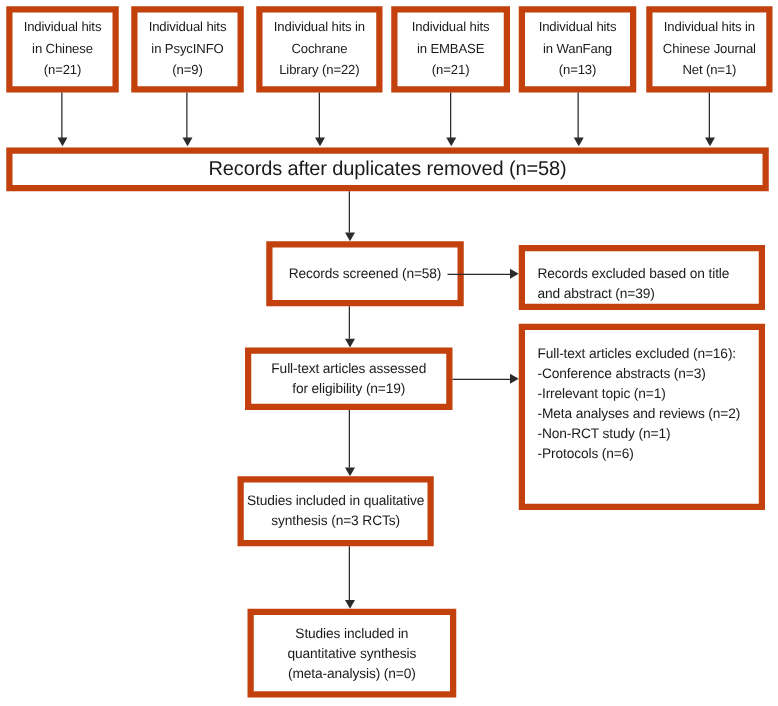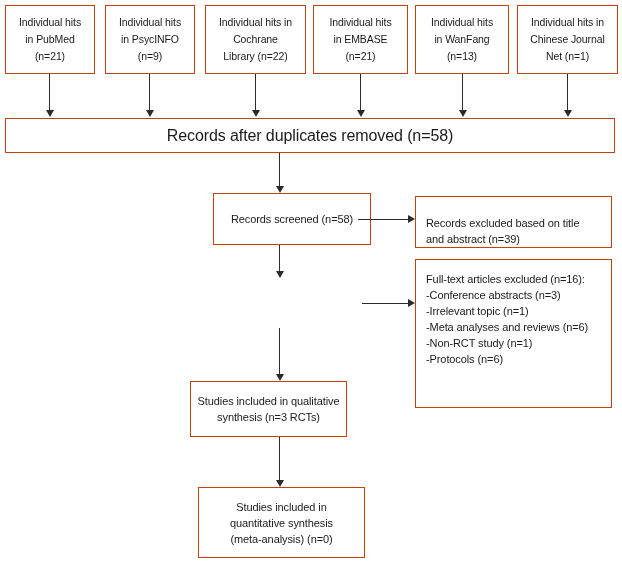--- a/index.html
+++ b/index.html
@@ -19,7 +19,7 @@
   .box {
     position: absolute;
     box-sizing: border-box;
-    border: 1px solid #c2410c;
+    border: 5px solid #c2410c;
     background: #ffffff;
     display: flex;
     flex-direction: column;

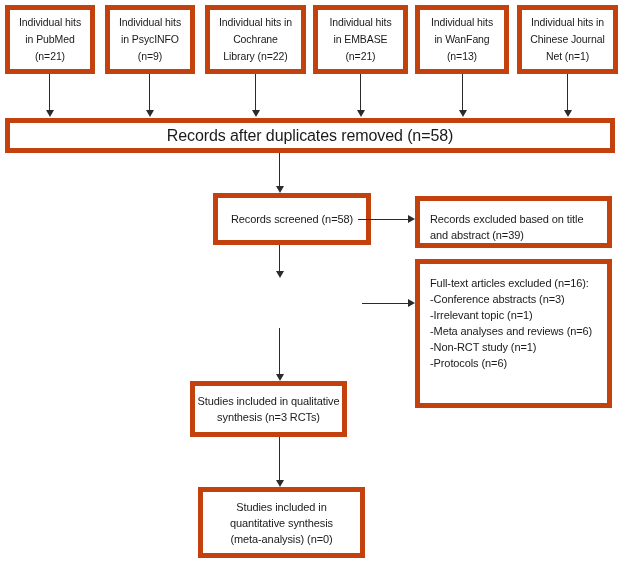--- a/index.html
+++ b/index.html
@@ -85,7 +85,7 @@
 
   <div class="box srcbox" style="left:5px; top:5px; width:90px; height:69px;">
     <span class="line">Individual hits</span>
-    <span class="line">in PubMed</span>
+    <span class="line">in Chinese</span>
     <span class="line">(n=21)</span>
   </div>
 

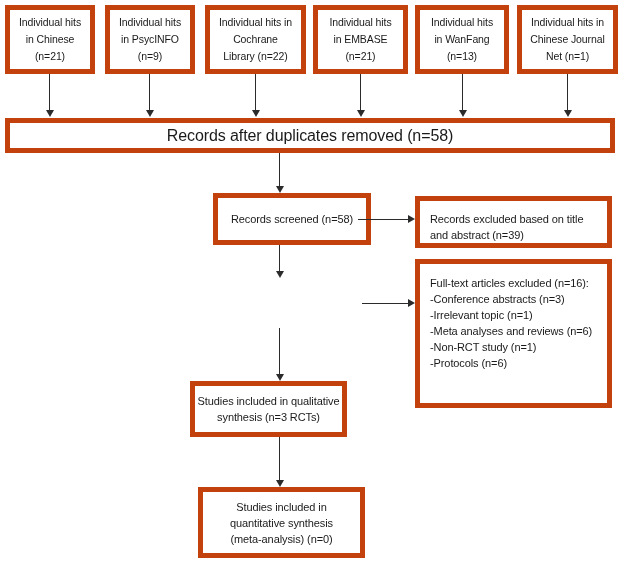--- a/index.html
+++ b/index.html
@@ -159,6 +159,10 @@
   <div class="vline" style="left:279px; top:245px; height:26px;"></div>
   <div class="arrow-down" style="left:276px; top:271px;"></div>
 
+  <div class="box" style="left:196px; top:278px; width:166px; height:50px;">
+    <span class="line">Full-text articles assessed</span>
+    <span class="line">for eligibility (n=19)</span>
+  </div>
 
   <div class="hline" style="left:362px; top:303px; width:46px;"></div>
   <div class="arrow-right" style="left:408px; top:299px;"></div>

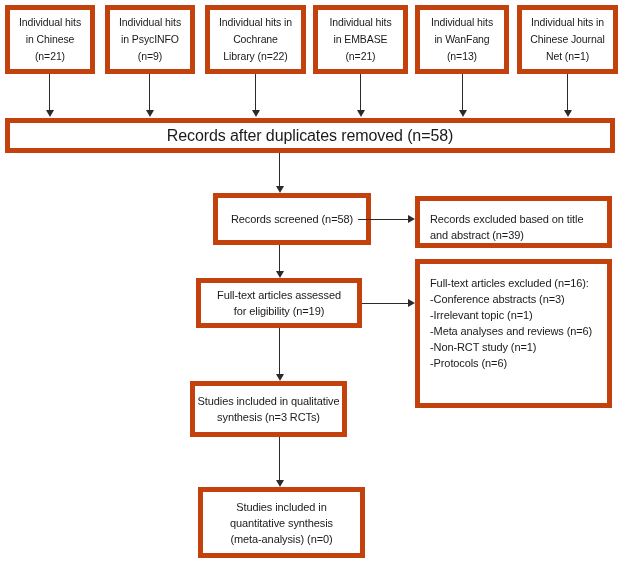--- a/index.html
+++ b/index.html
@@ -171,7 +171,7 @@
     <span class="line">Full-text articles excluded (n=16):</span>
     <span class="line">-Conference abstracts (n=3)</span>
     <span class="line">-Irrelevant topic (n=1)</span>
-    <span class="line">-Meta analyses and reviews (n=6)</span>
+    <span class="line">-Meta analyses and reviews (n=2)</span>
     <span class="line">-Non-RCT study (n=1)</span>
     <span class="line">-Protocols (n=6)</span>
   </div>

